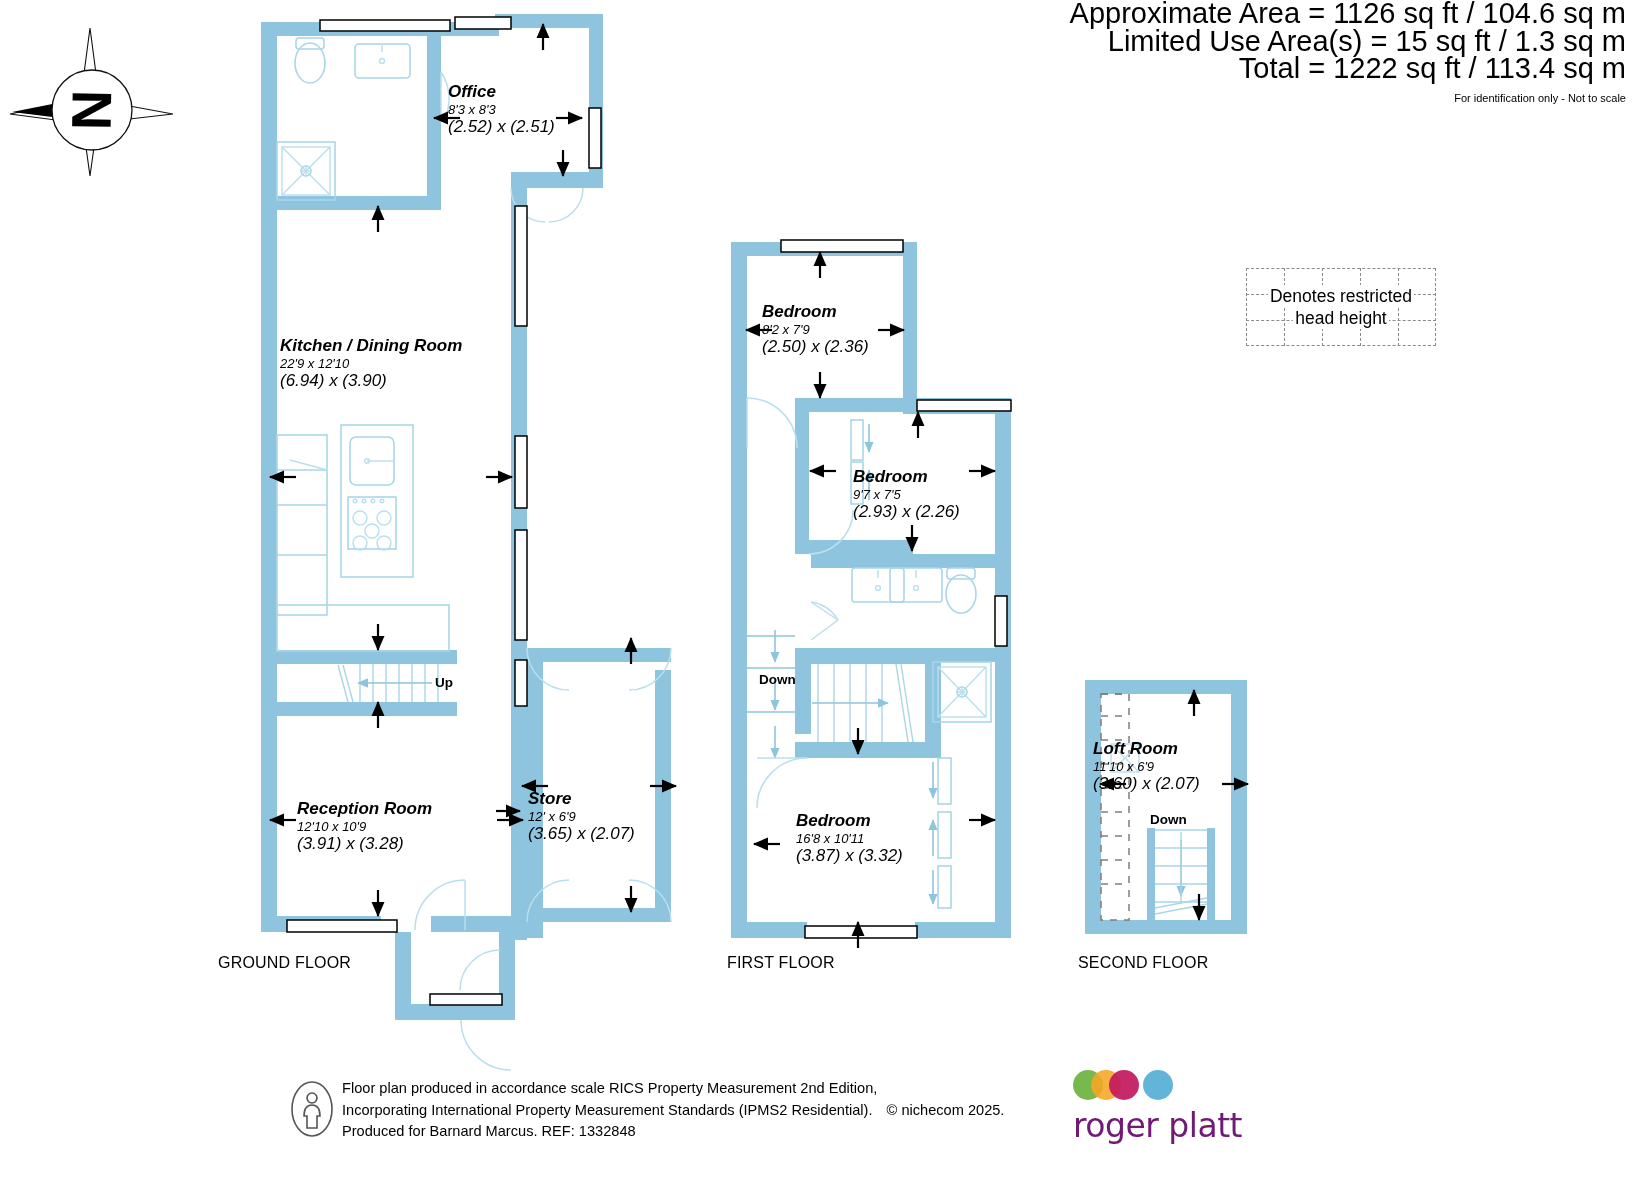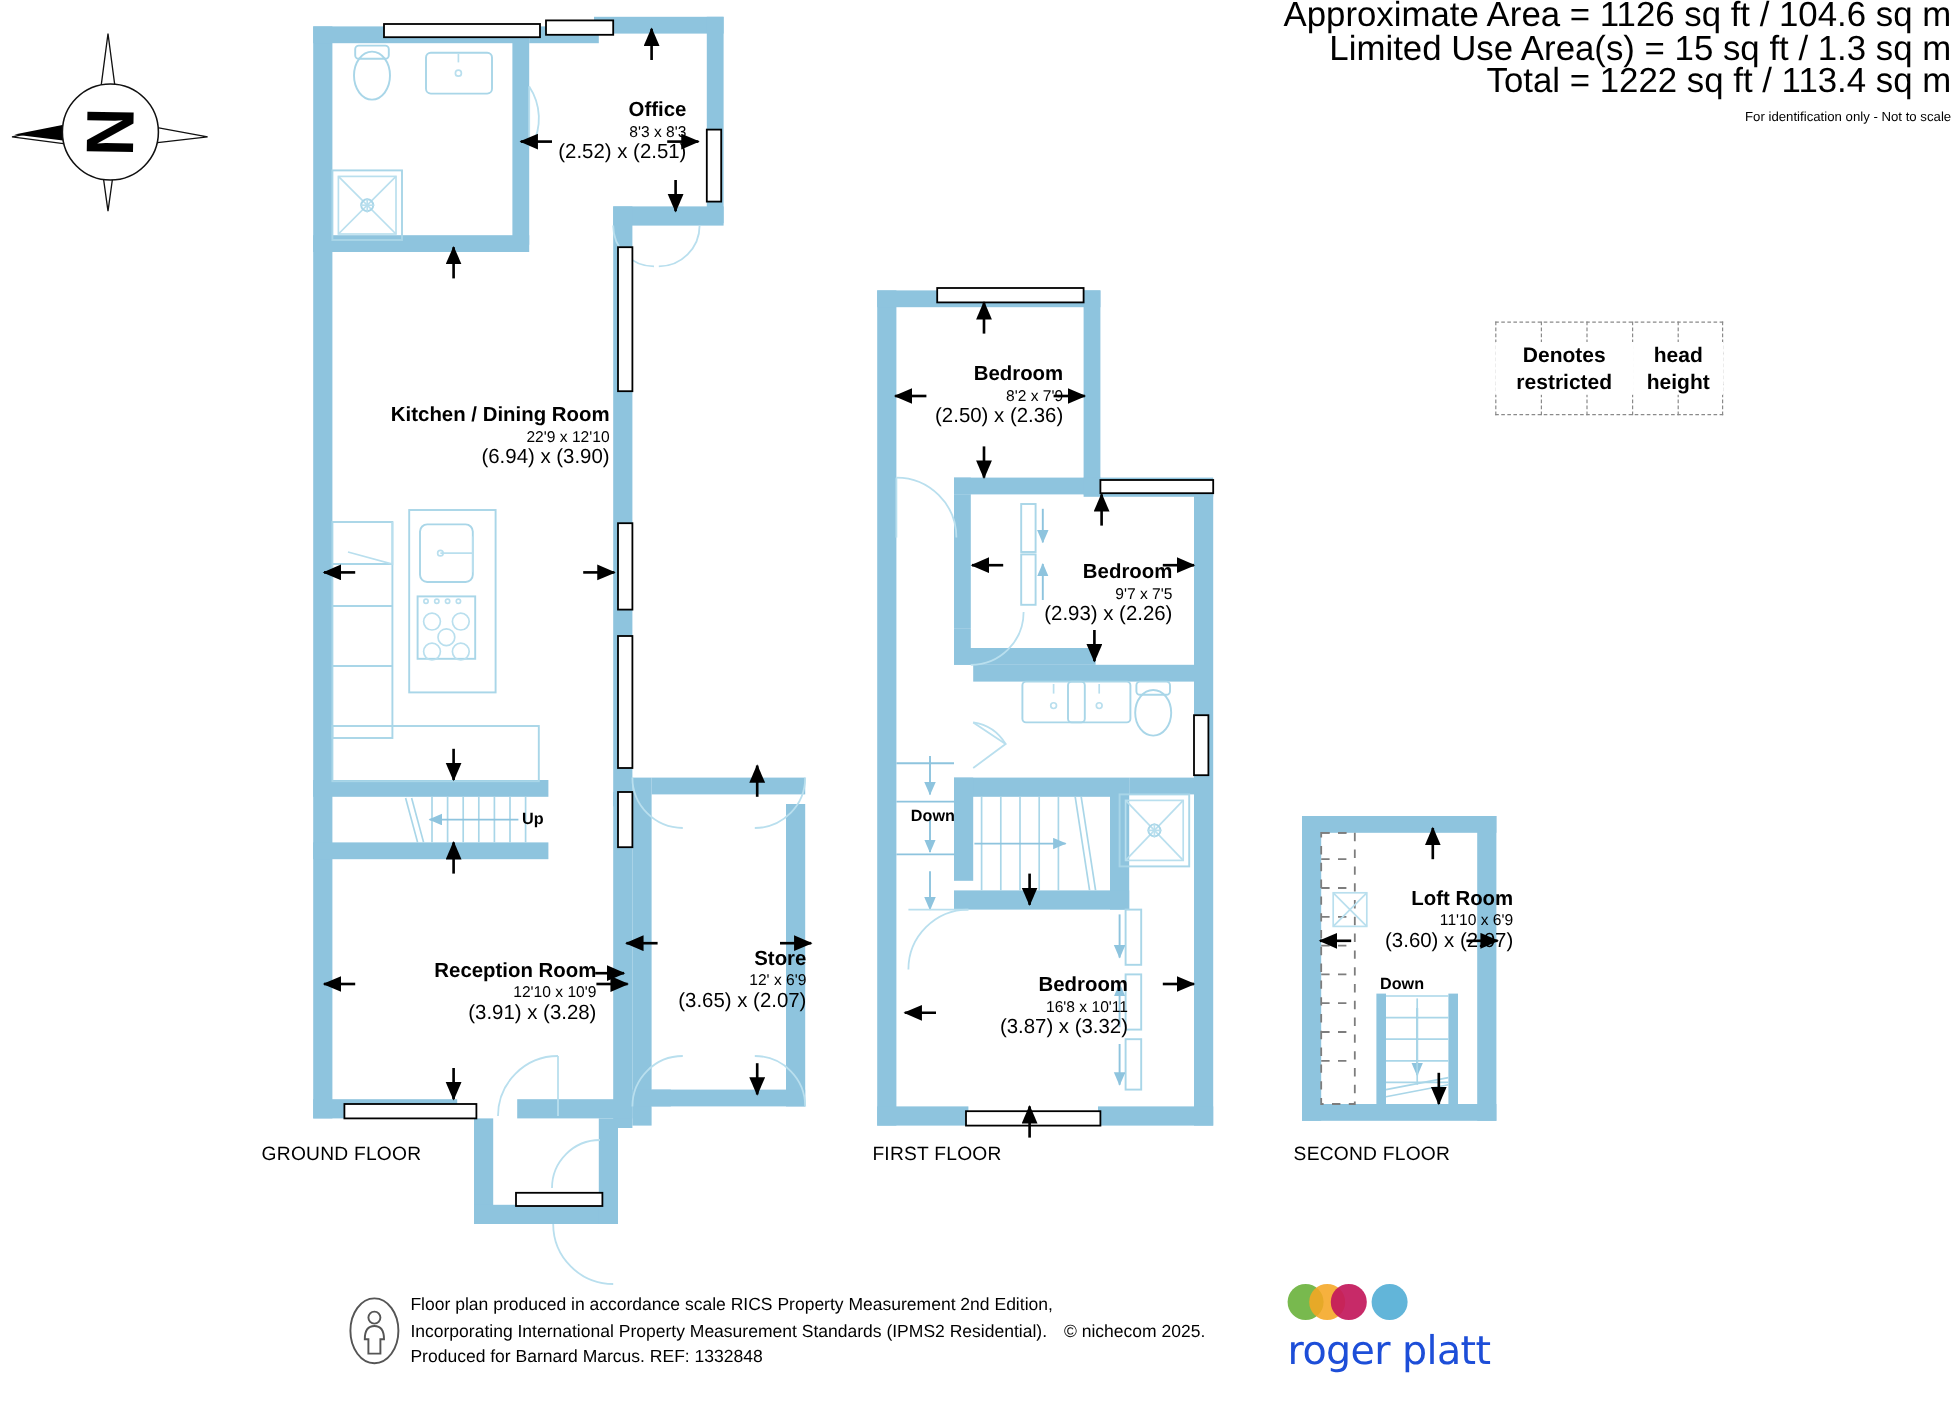--- a/index.html
+++ b/index.html
@@ -36,7 +36,7 @@
   #plan{left:0;top:0;width:1632px;height:1184px;pointer-events:none;}
 
   
-  .rlabel{text-align:right;line-height:1.16;}
+  .rlabel{text-align:left;line-height:1.16;font-style:italic;}
   .rlabel .nm{font-size:17px;font-weight:bold;display:block;}
   .rlabel .d1{font-size:13px;display:block;}
   .rlabel .d2{font-size:17px;display:block;}

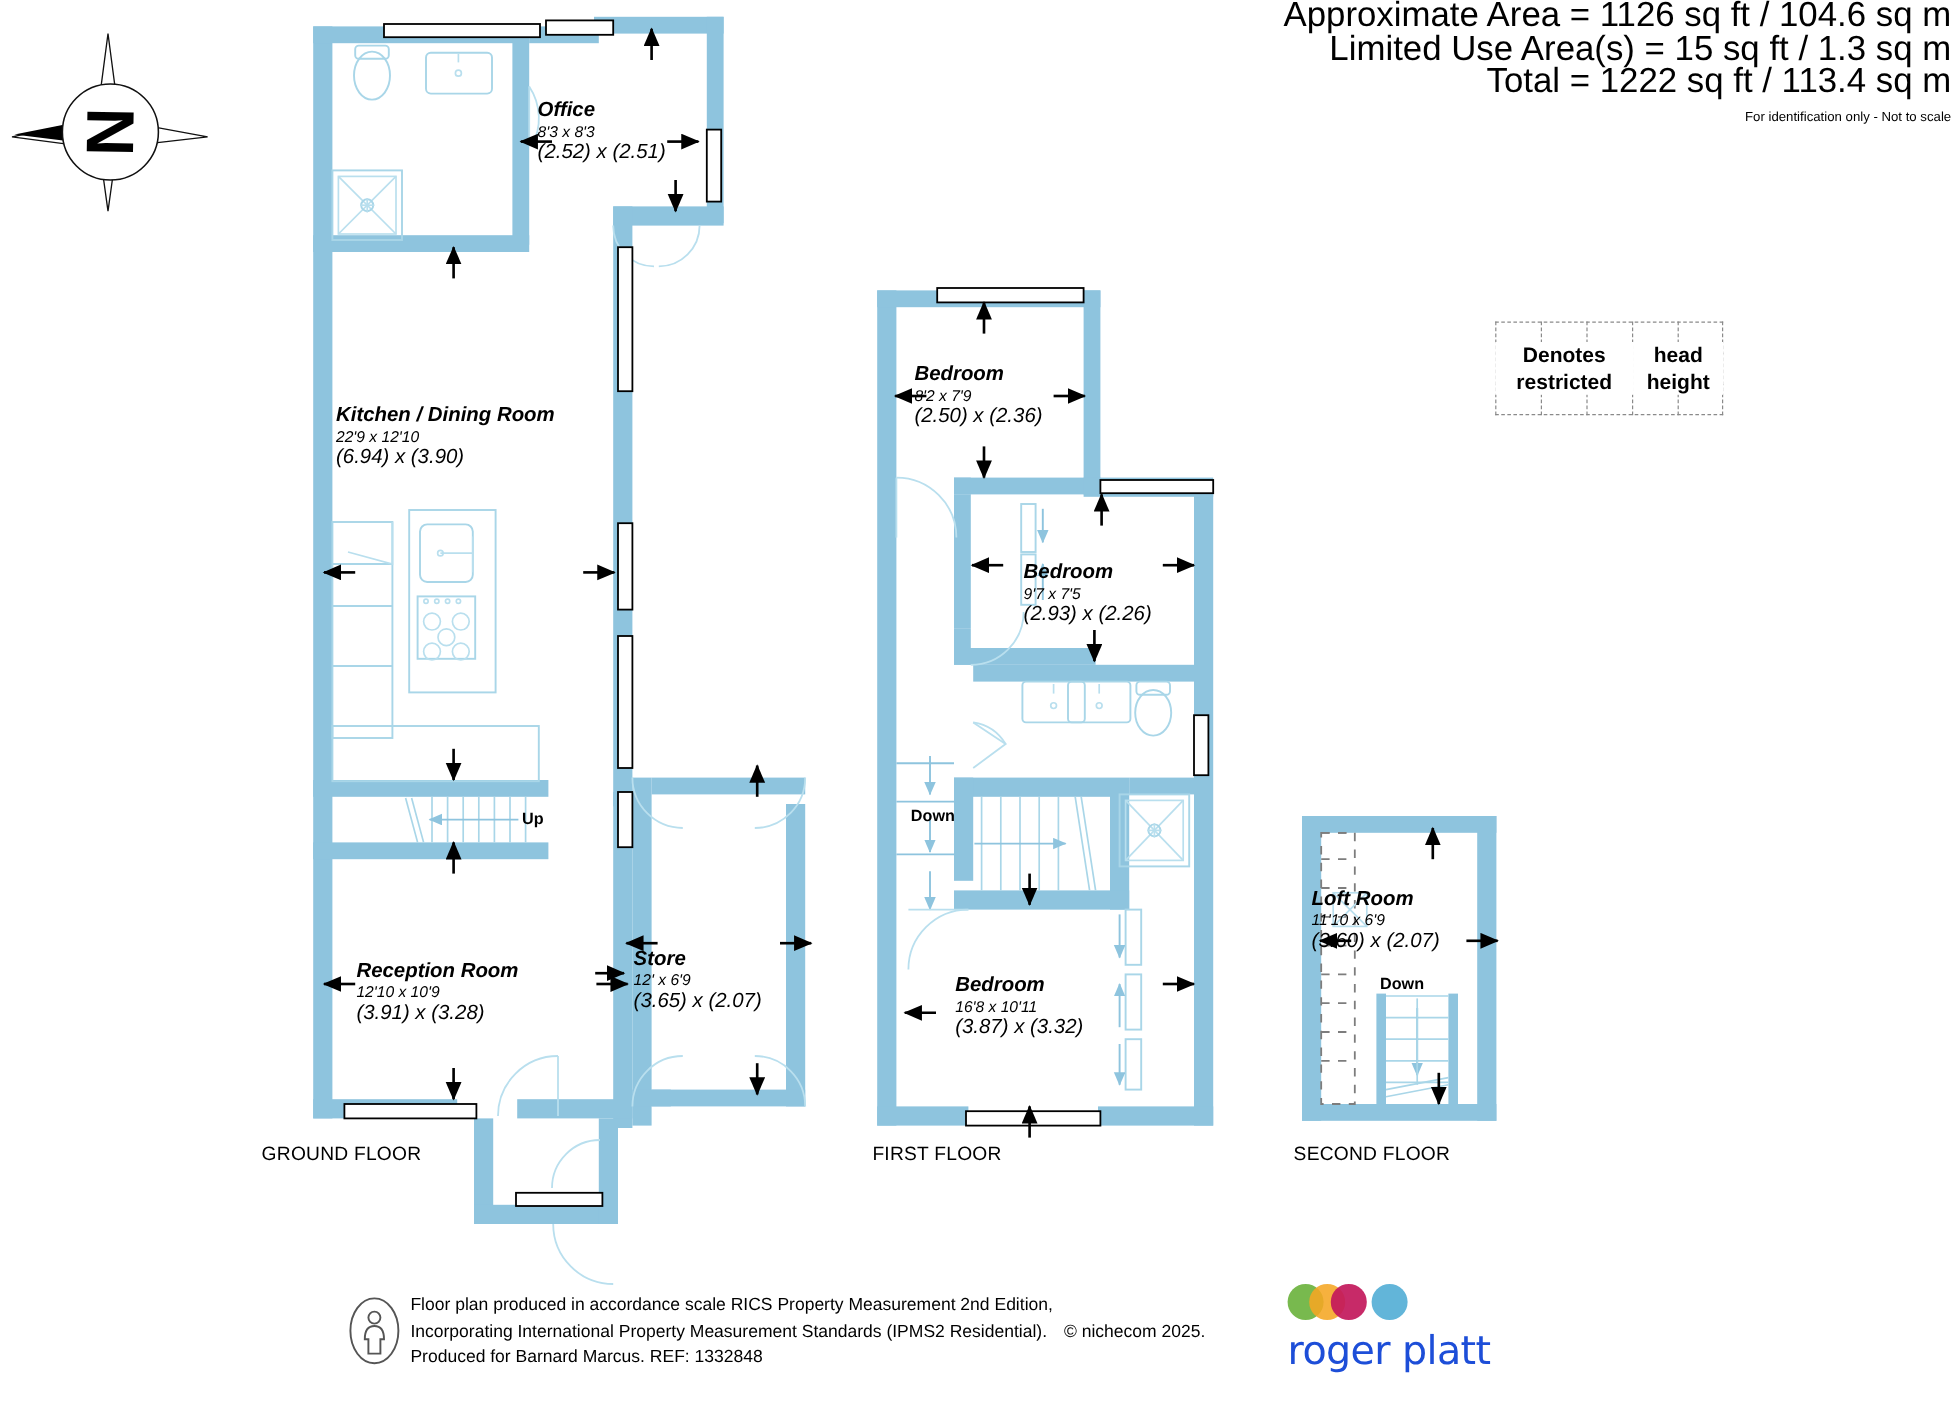--- a/index.html
+++ b/index.html
@@ -25,8 +25,8 @@
   #legend-grid .hl,#legend-grid .vl{position:absolute;}
   #legend-grid .hl{left:0;width:100%;border-top:1.4px dashed #8a8a8a;}
   #legend-grid .vl{top:0;height:100%;border-left:1.4px dashed #8a8a8a;}
-  #legend-text{position:absolute;inset:0;display:flex;align-items:center;justify-content:center;
-    font-size:17.5px;font-weight:bold;line-height:22px;text-align:center;}
+  #legend-text{position:absolute;inset:0;display:flex;flex-direction:column;align-items:center;justify-content:center;
+    font-size:17.5px;font-weight:normal;line-height:22px;text-align:center;}
   #legend-text span{background:#fff;padding:0 2px;}
 
   

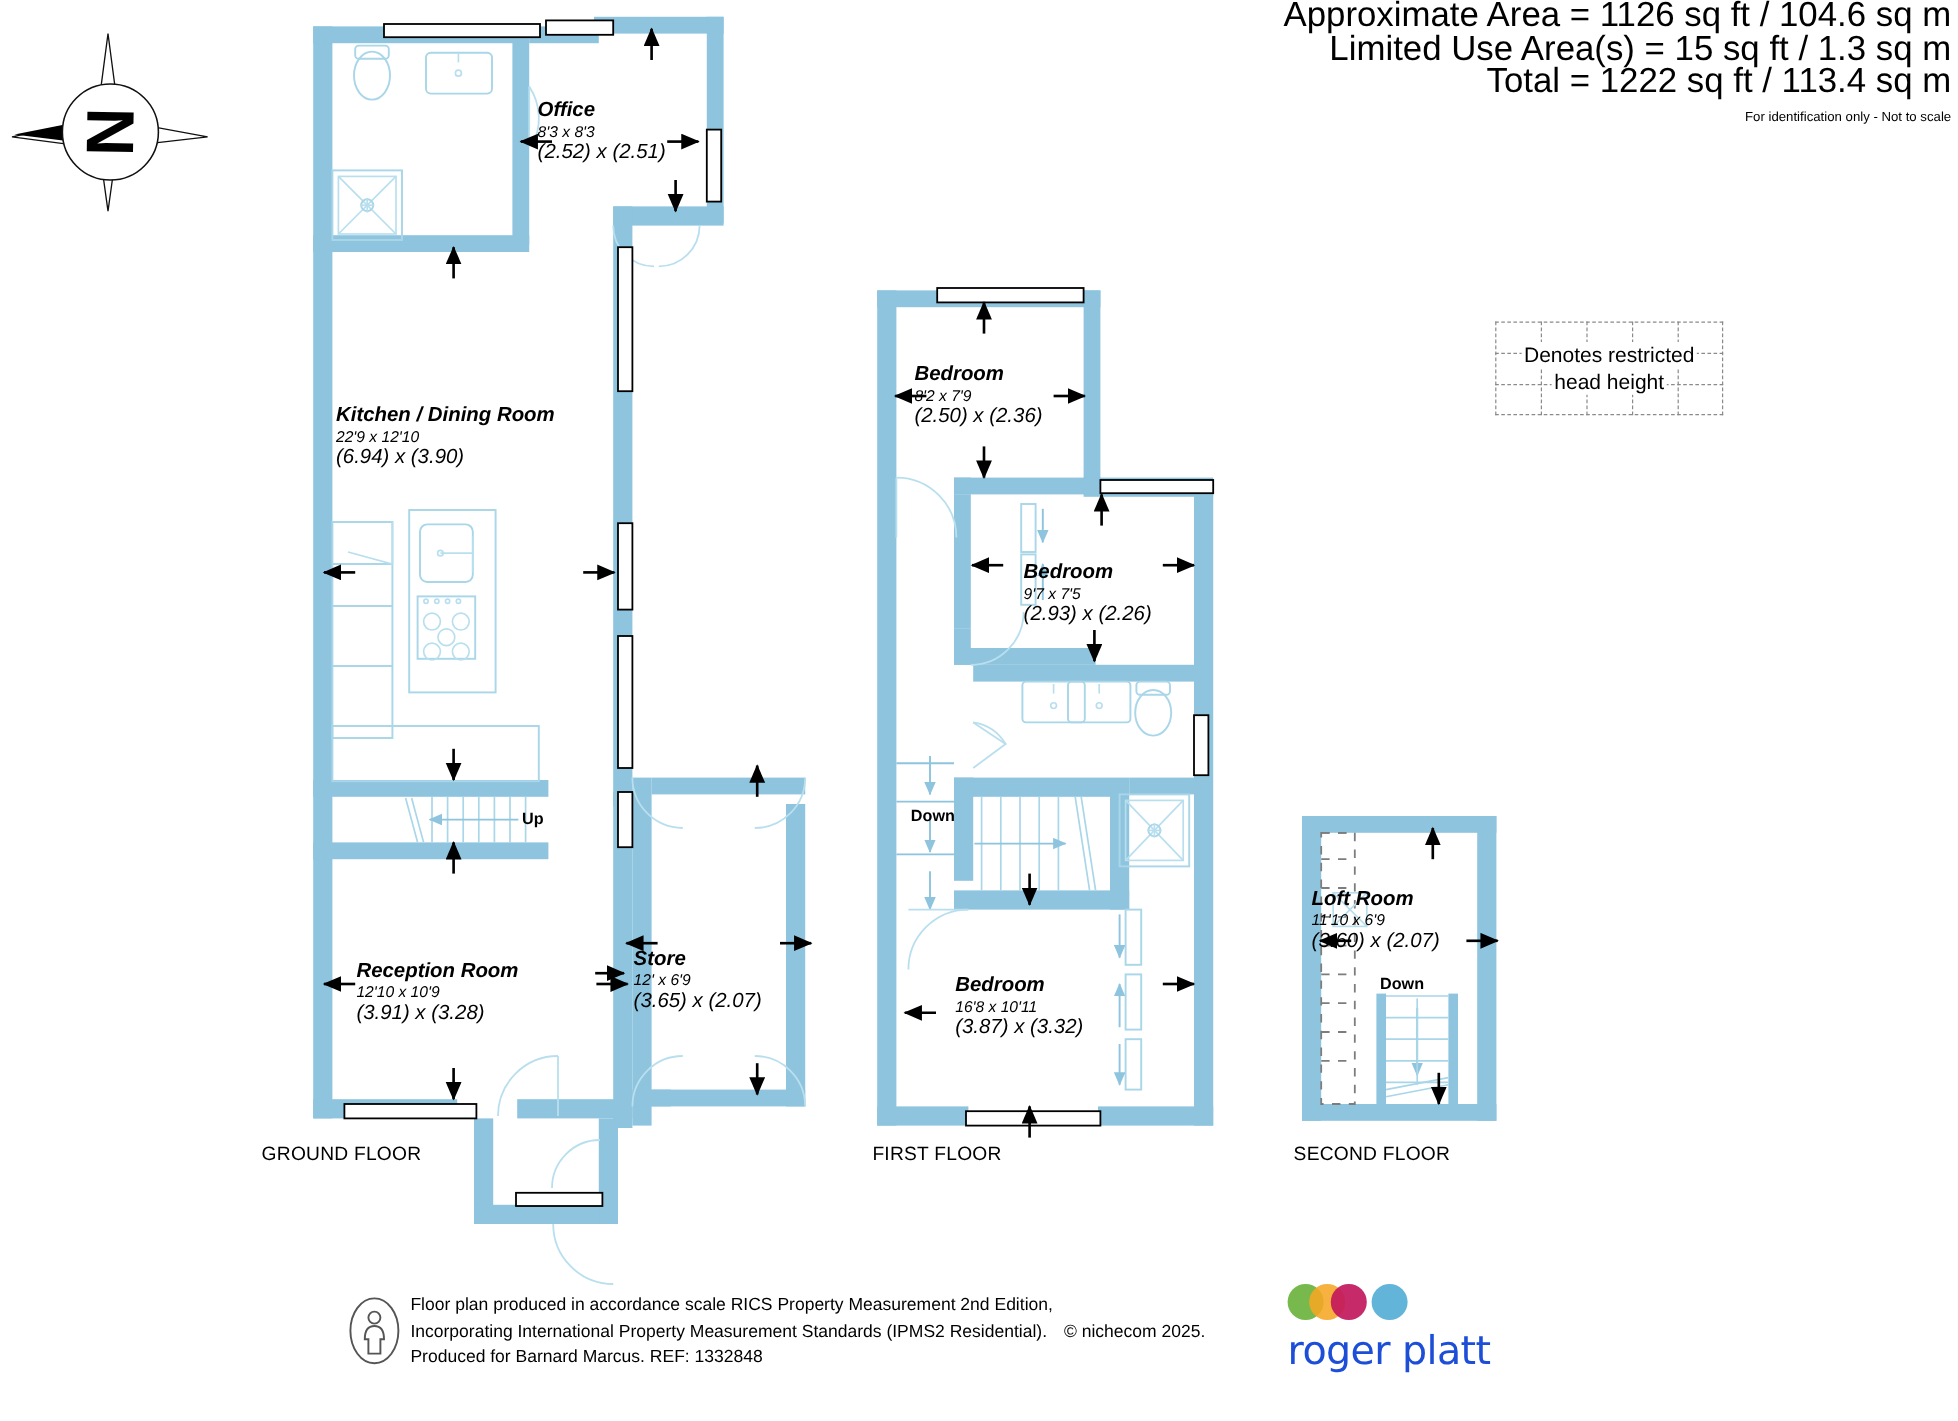--- a/index.html
+++ b/index.html
@@ -50,7 +50,7 @@
   #logo{left:1073px;top:1070px;width:200px;height:86px;}
   #logo-dots{position:relative;height:34px;}
   #logo-dots .dot{position:absolute;border-radius:50%;top:0;}
-  #logo-name{font-size:33px;letter-spacing:-0.5px;color:#1d4ed8;margin-top:2px;font-family:"DejaVu Sans",sans-serif;}
+  #logo-name{font-size:33px;letter-spacing:-0.5px;color:#701a75;margin-top:2px;font-family:"DejaVu Sans",sans-serif;}
 </style>
 </head>
 <body>

